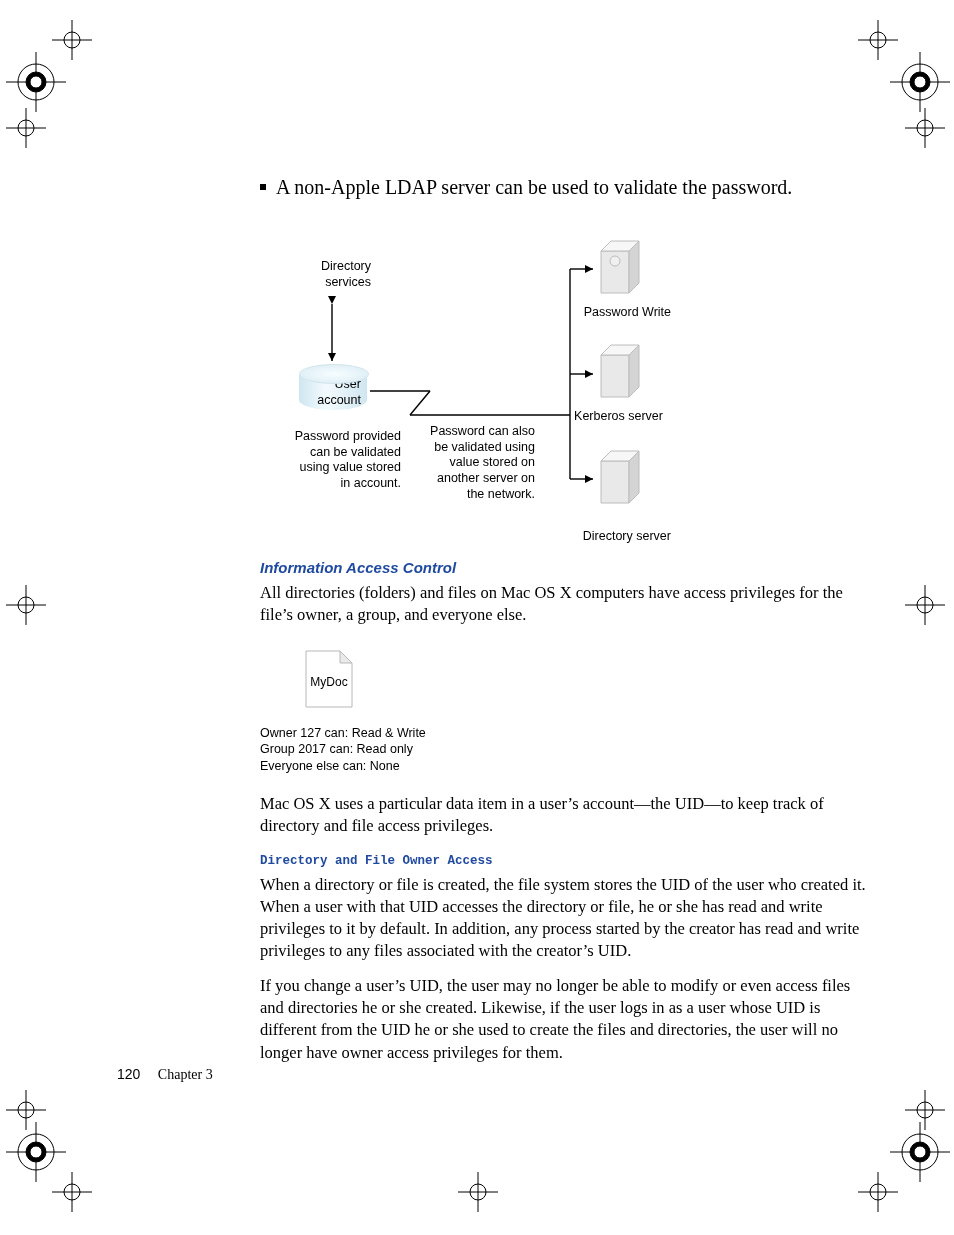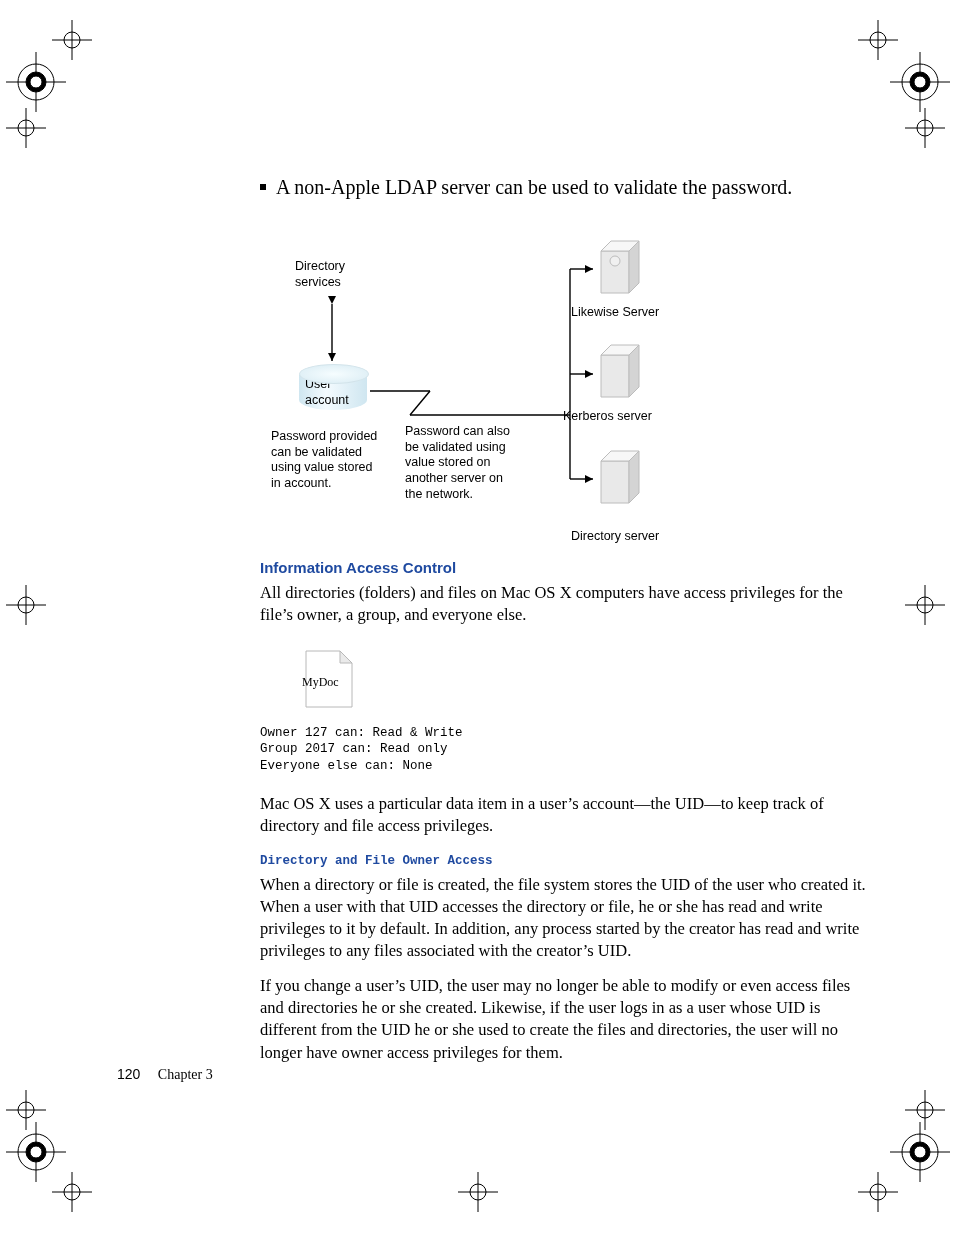--- a/index.html
+++ b/index.html
@@ -45,7 +45,7 @@
     font-size: 12.5px;
     font-family: "Helvetica Neue", Helvetica, Arial, sans-serif;
     color: #000;
-    text-align: left;
+    text-align: right;
     line-height: 1.25;
   }
   .cylinder {

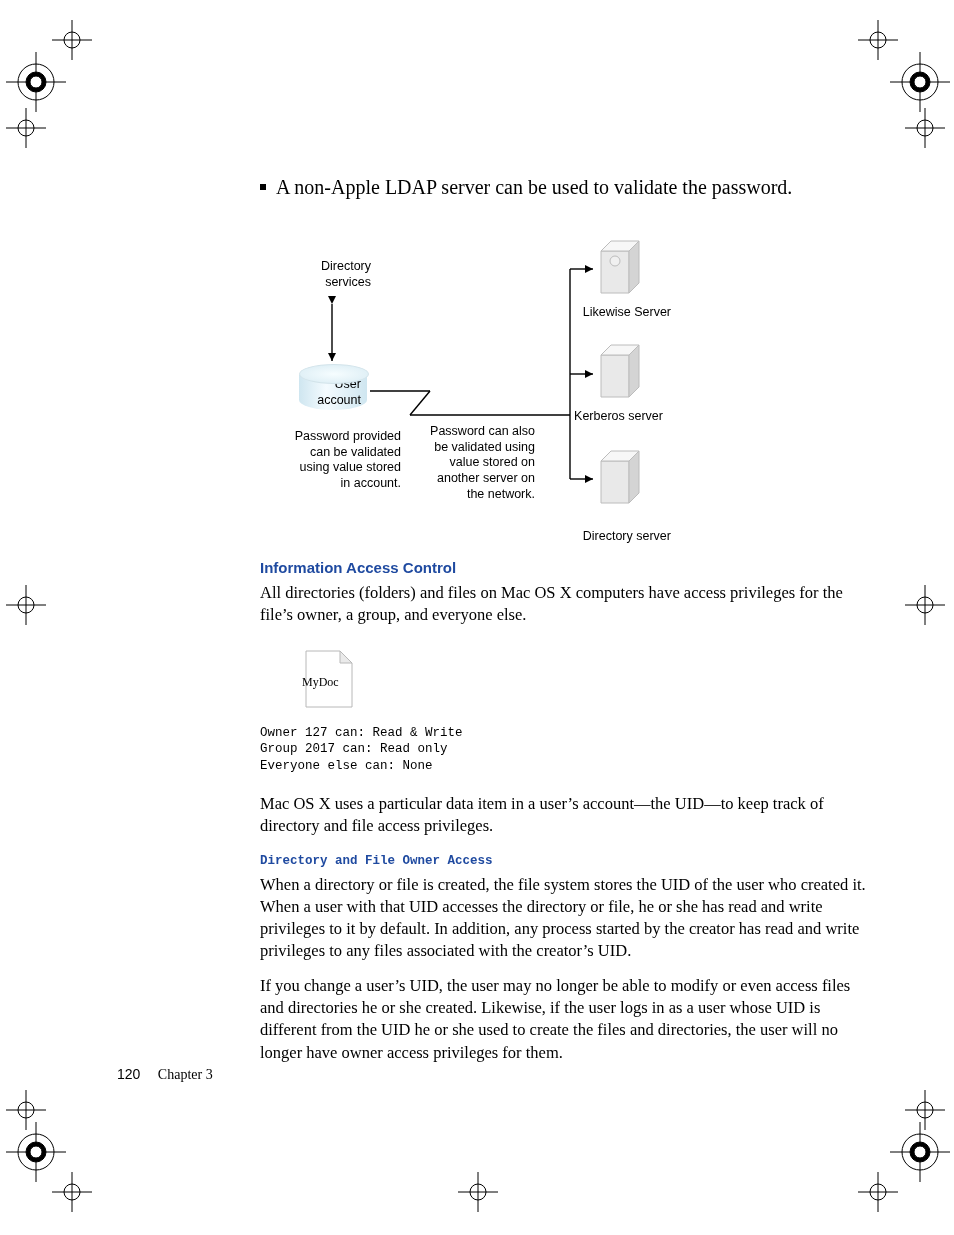--- a/index.html
+++ b/index.html
@@ -340,7 +340,7 @@
       </g>
         </svg>
     </div>
-    <div class="dlabel" style="left:296px; top:76px; width:100px;">Likewise Server</div>
+    <div class="dlabel" style="left:296px; top:76px; width:100px;">Password Write</div>
 
     <div class="serverbox" style="left:320px; top:112px;">
       <svg viewBox="0 0 48 62">

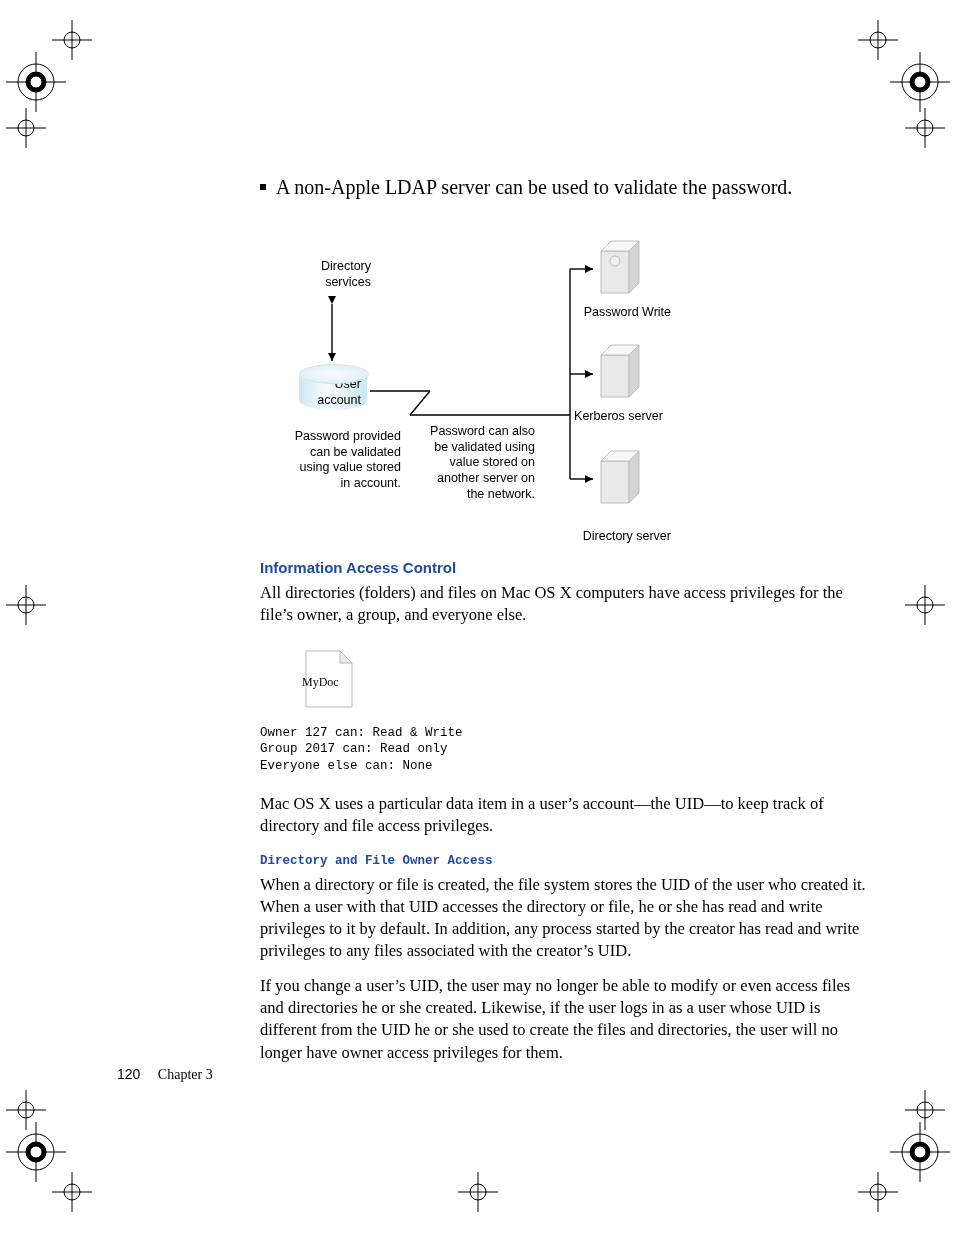--- a/index.html
+++ b/index.html
@@ -82,6 +82,7 @@
     font-size: 15px;
     margin-top: 14px;
     margin-bottom: 6px;
+    font-style: italic;
   }
   .subheading-blue {
     font-family: Liberation Mono, monospace;

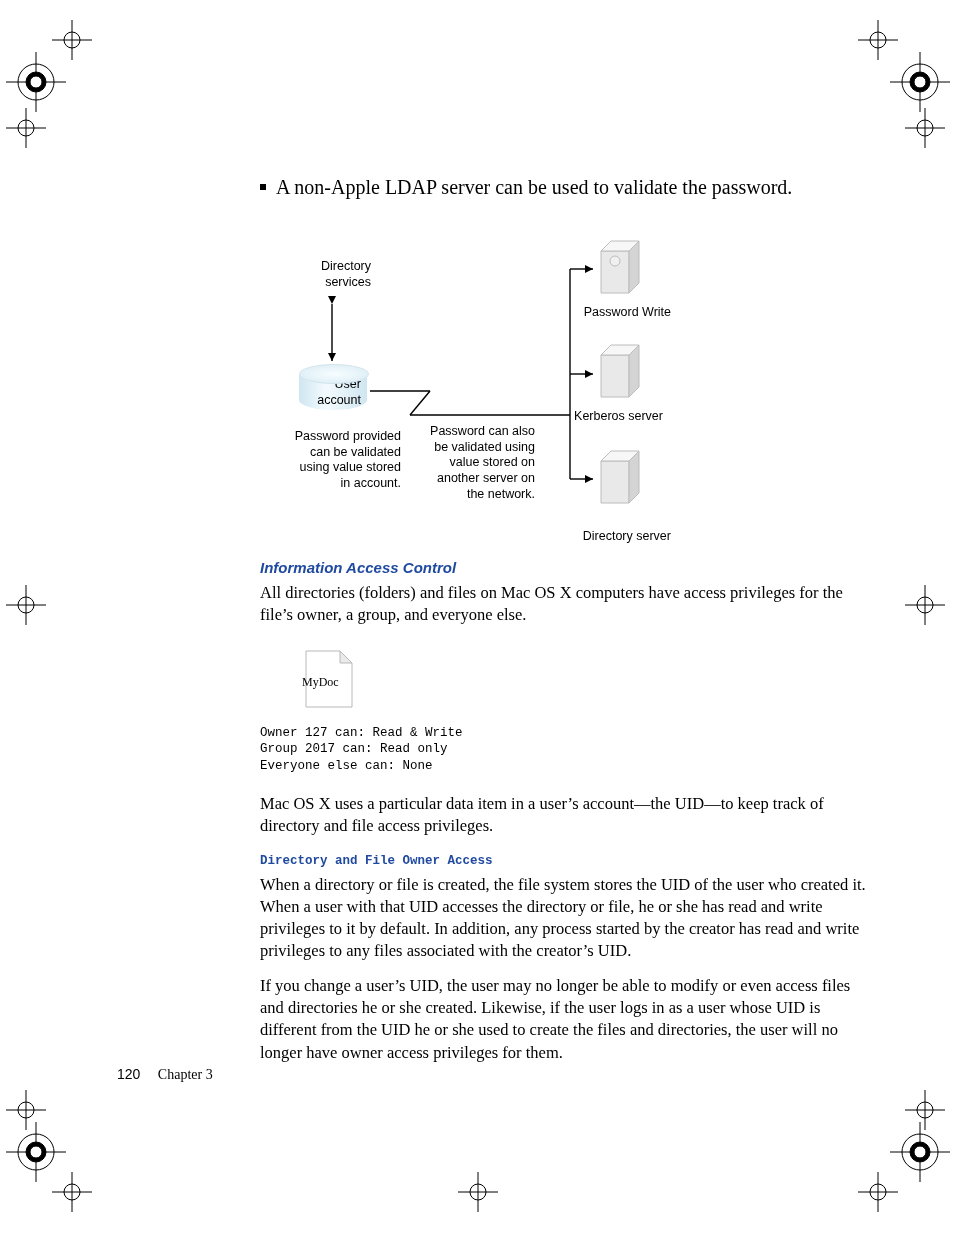--- a/index.html
+++ b/index.html
@@ -111,8 +111,8 @@
     top: 28px;
     left: 0;
     width: 54px;
+    text-align: center;
     font-size: 12px;
-    font-family: Liberation Serif, serif;
   }
   .perm-text {
     font-family: Liberation Mono, monospace;

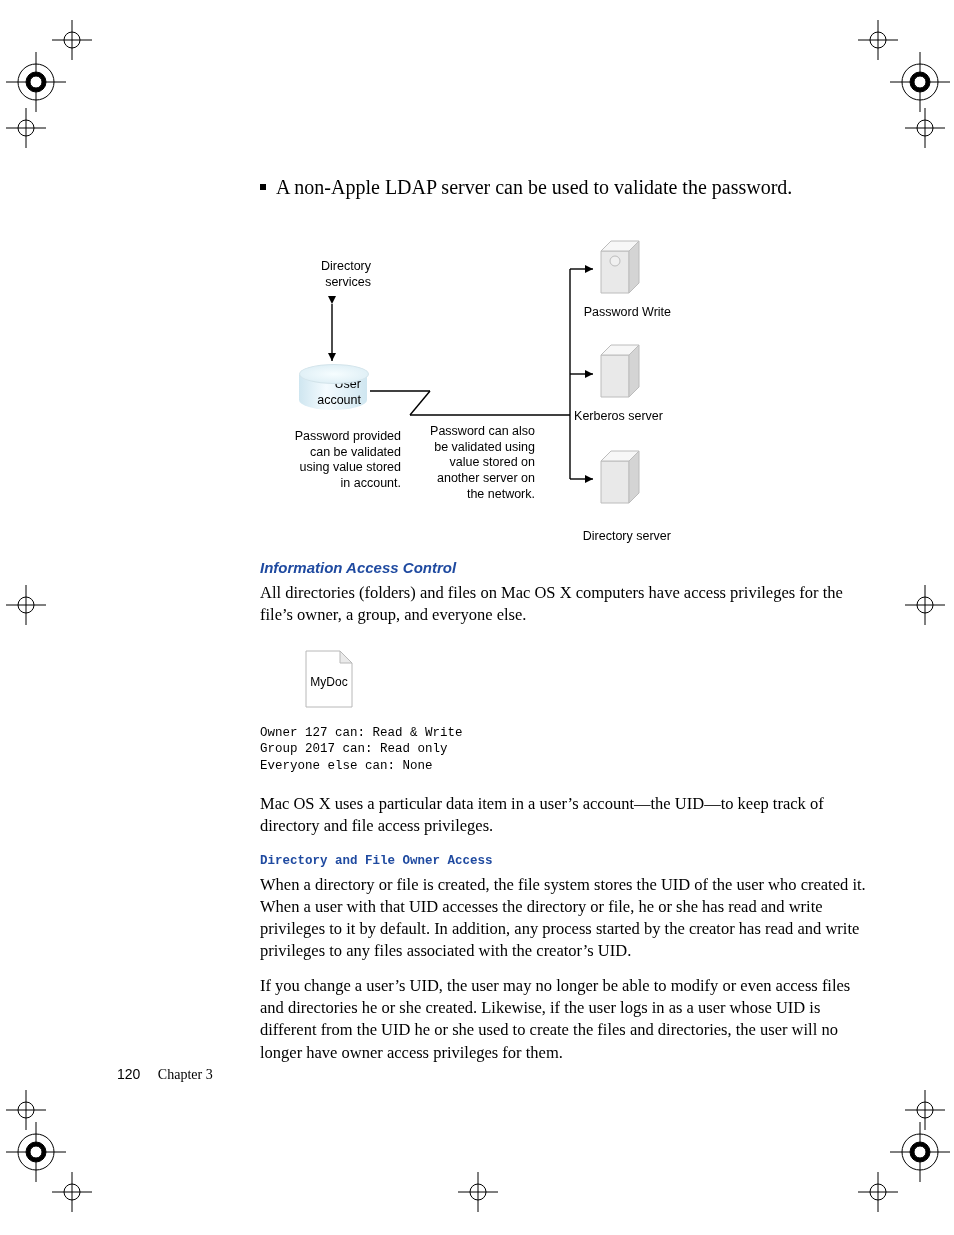--- a/index.html
+++ b/index.html
@@ -115,7 +115,7 @@
     font-size: 12px;
   }
   .perm-text {
-    font-family: Liberation Mono, monospace;
+    font-family: Liberation Sans, sans-serif;
     font-size: 12.5px;
     line-height: 1.35;
     margin-top: 14px;

